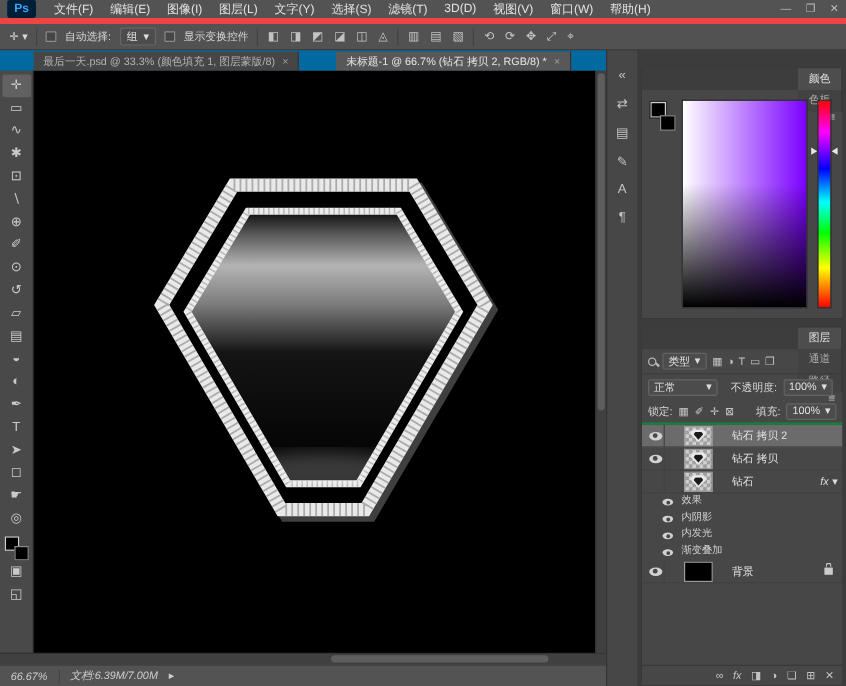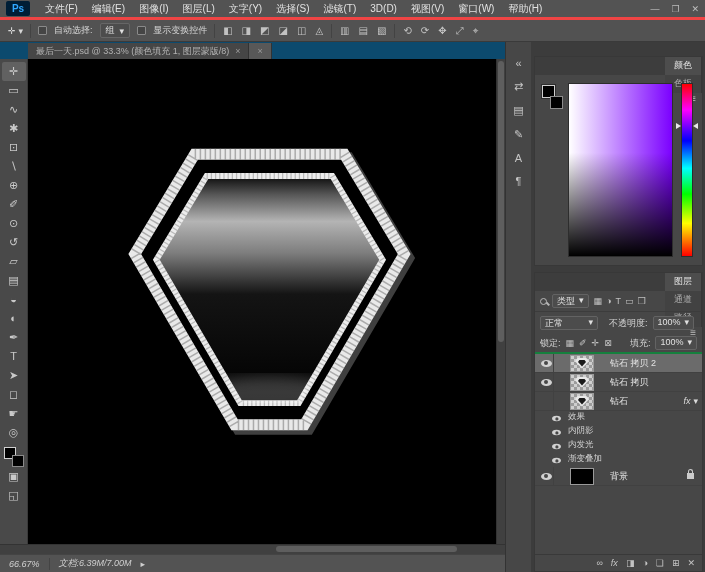--- a/index.html
+++ b/index.html
@@ -8,7 +8,7 @@
          display:flex; flex-direction:column; overflow:hidden; user-select:none; }
 
   
-  .menubar { height:20px; background:#535353; border-bottom:3px solid #ef4444;
+  .menubar { height:20px; background:#535353; border-bottom:5px solid #ef4444;
              display:flex; align-items:center; padding:0 6px; flex:none; }
   .ps-logo { width:24px; height:15px; background:#001e36; color:#31a8ff; font-weight:bold;
              font-size:10px; display:flex; align-items:center; justify-content:center;

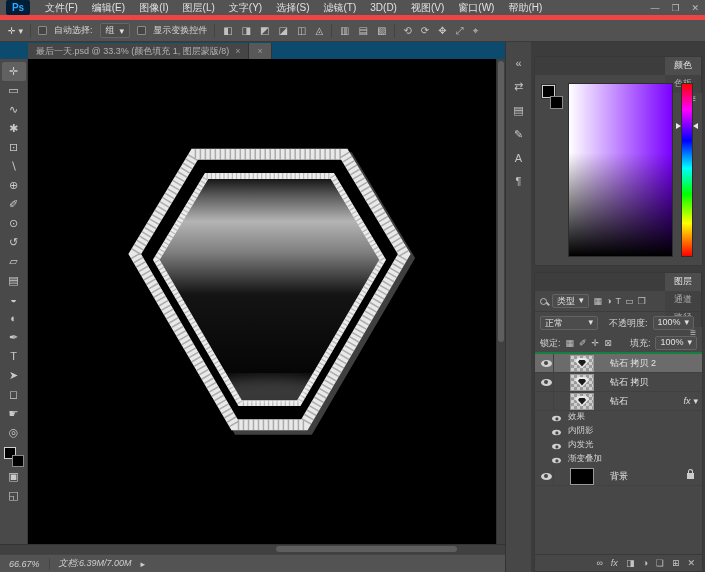--- a/index.html
+++ b/index.html
@@ -30,7 +30,7 @@
   .content { flex:1; display:flex; background:#3c3c3c; min-height:0; }
   .left { flex:1; display:flex; flex-direction:column; min-width:0; }
 
-  .tabbar { height:17px; background:#0c4a6e; display:flex; align-items:flex-end; padding-left:28px; flex:none; }
+  .tabbar { height:17px; background:#0369a1; display:flex; align-items:flex-end; padding-left:28px; flex:none;gap:31px; }
   .tab { height:16px; display:flex; align-items:center; gap:6px; padding:0 8px;
          background:#464646; color:#b2b2b2; font-size:9px; border-right:1px solid #333;
          white-space:nowrap; overflow:hidden; }

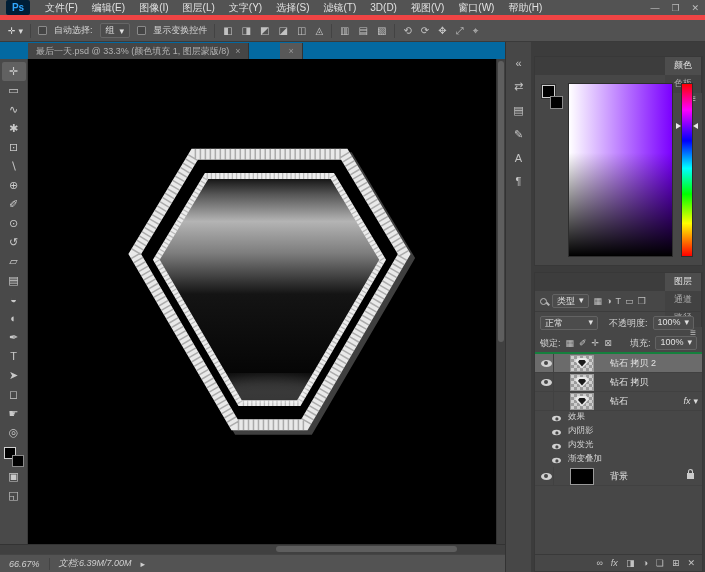--- a/index.html
+++ b/index.html
@@ -203,6 +203,7 @@
           <span class="tab-close">×</span>
         </div>
         <div class="tab active">
+          <span>未标题-1 @ 66.7% (钻石 拷贝 2, RGB/8) *</span>
           <span class="tab-close">×</span>
         </div>
       </div>

